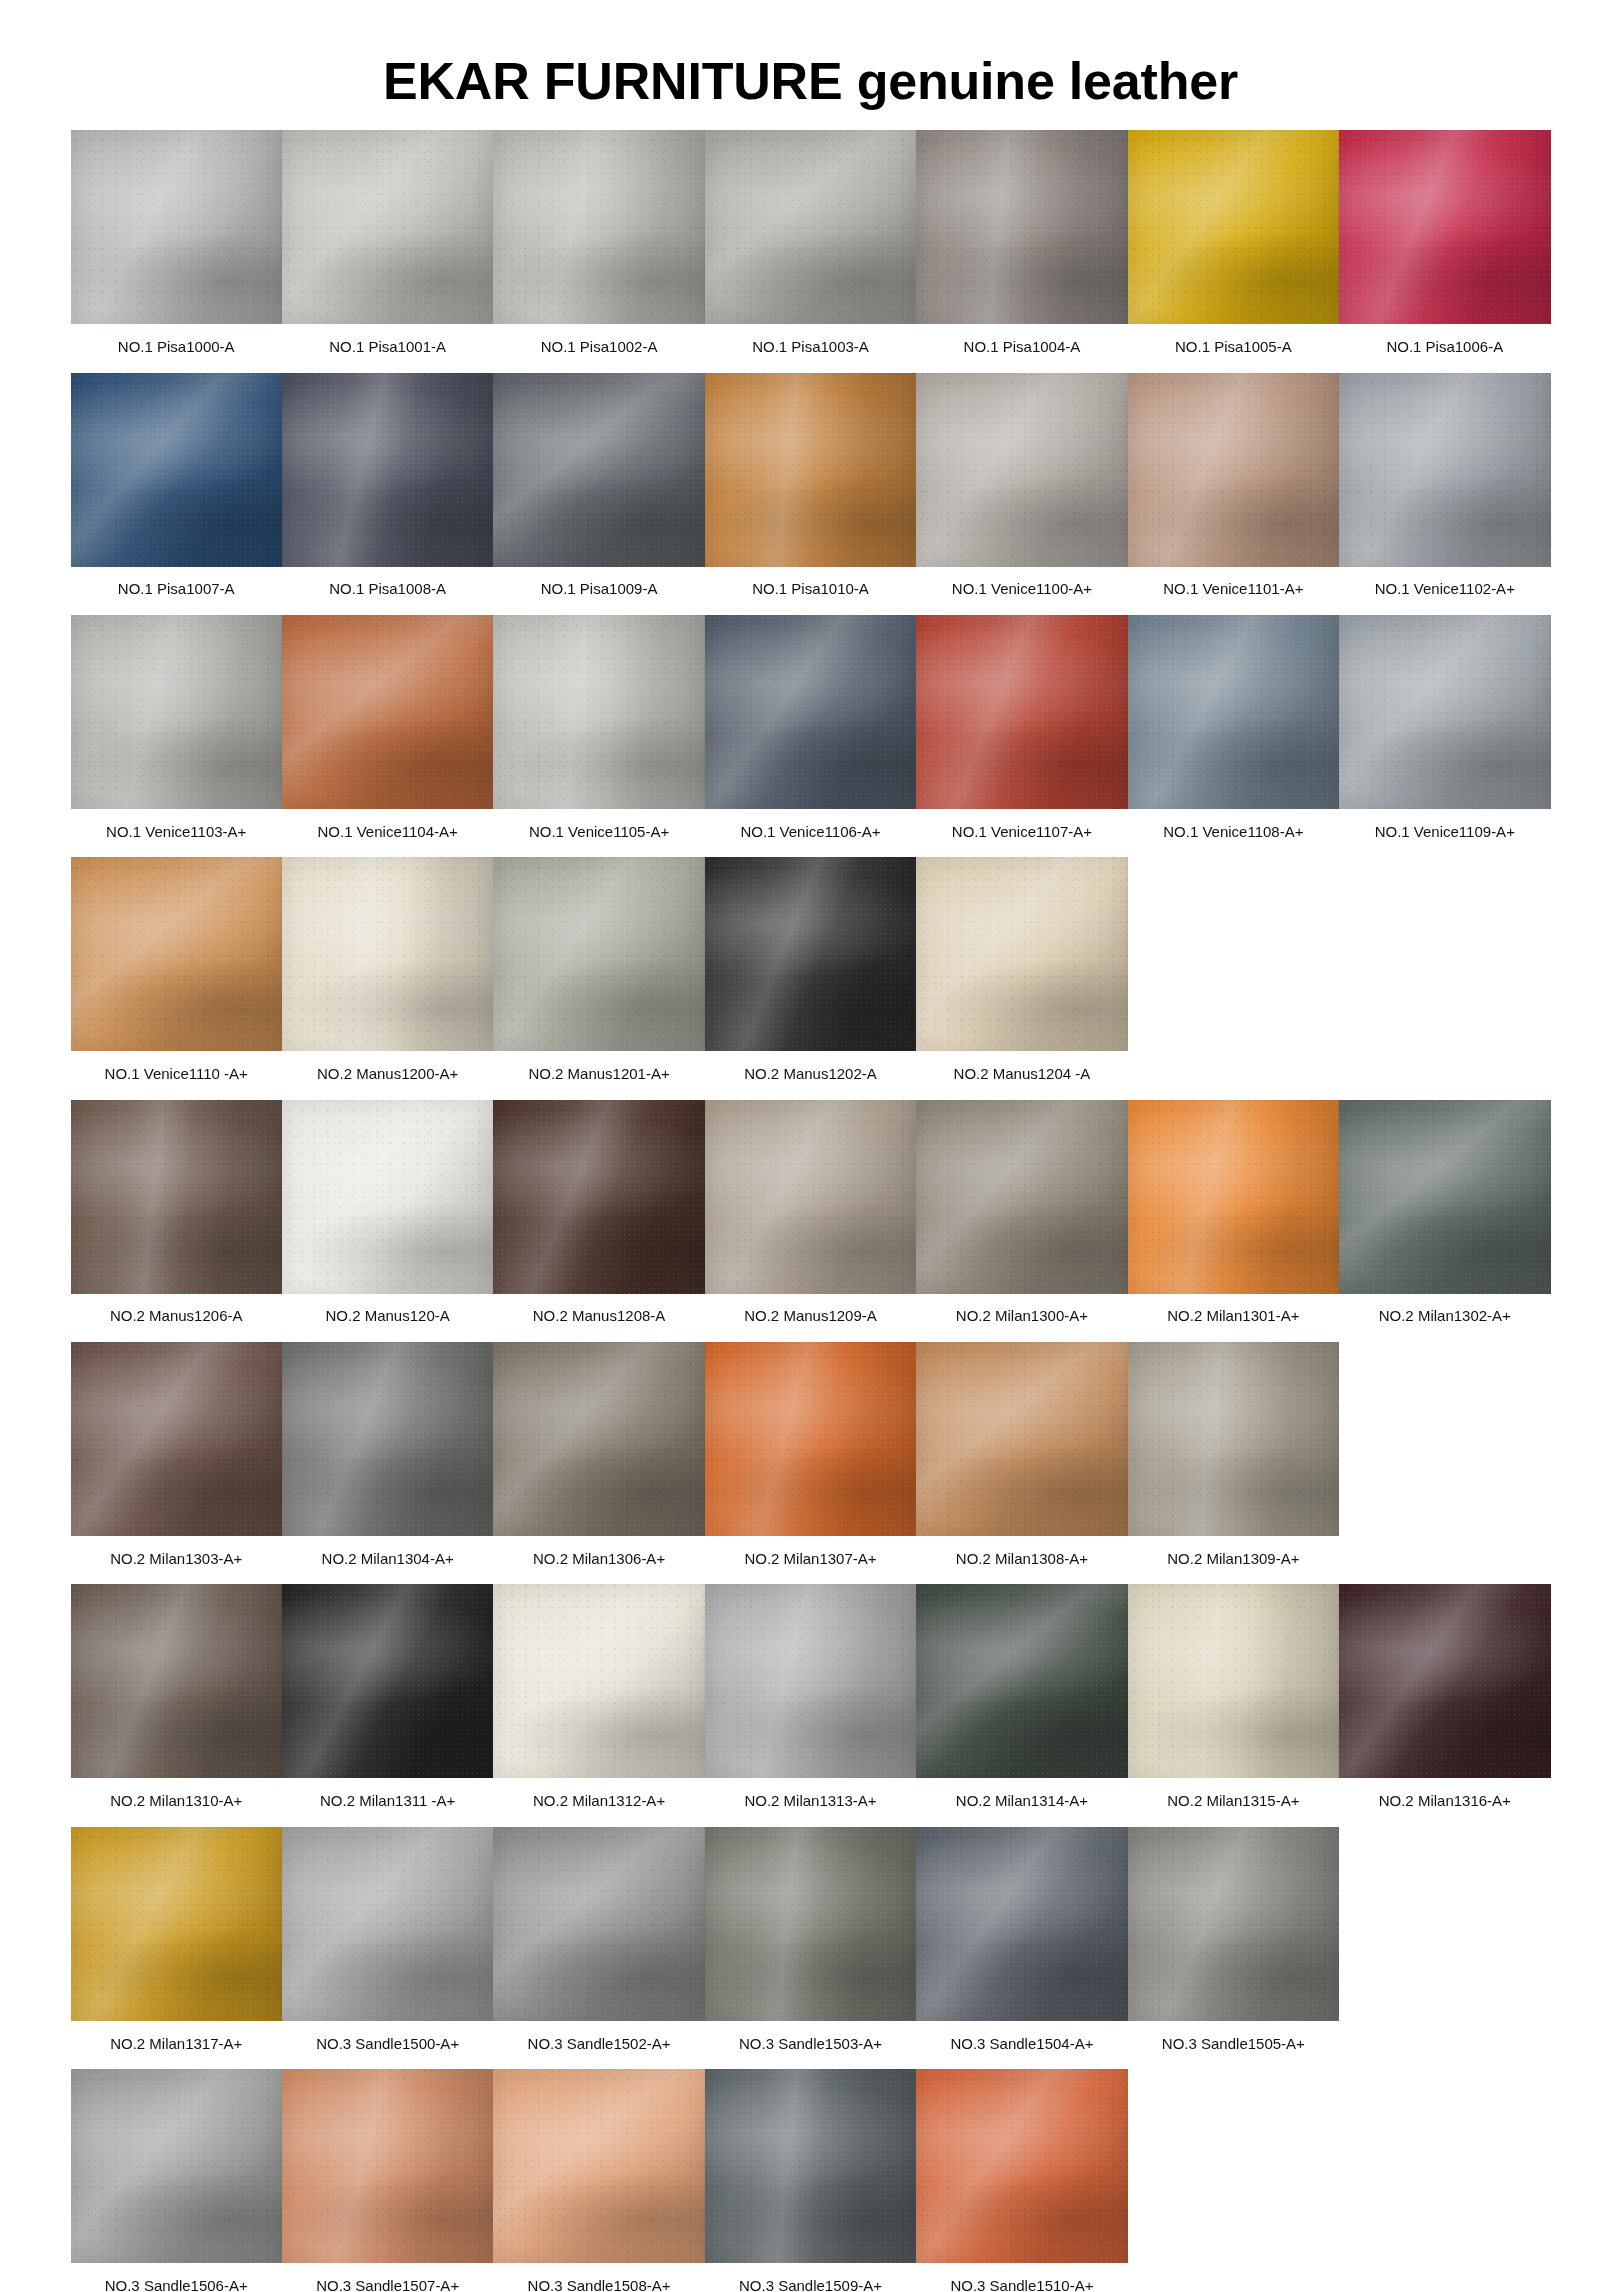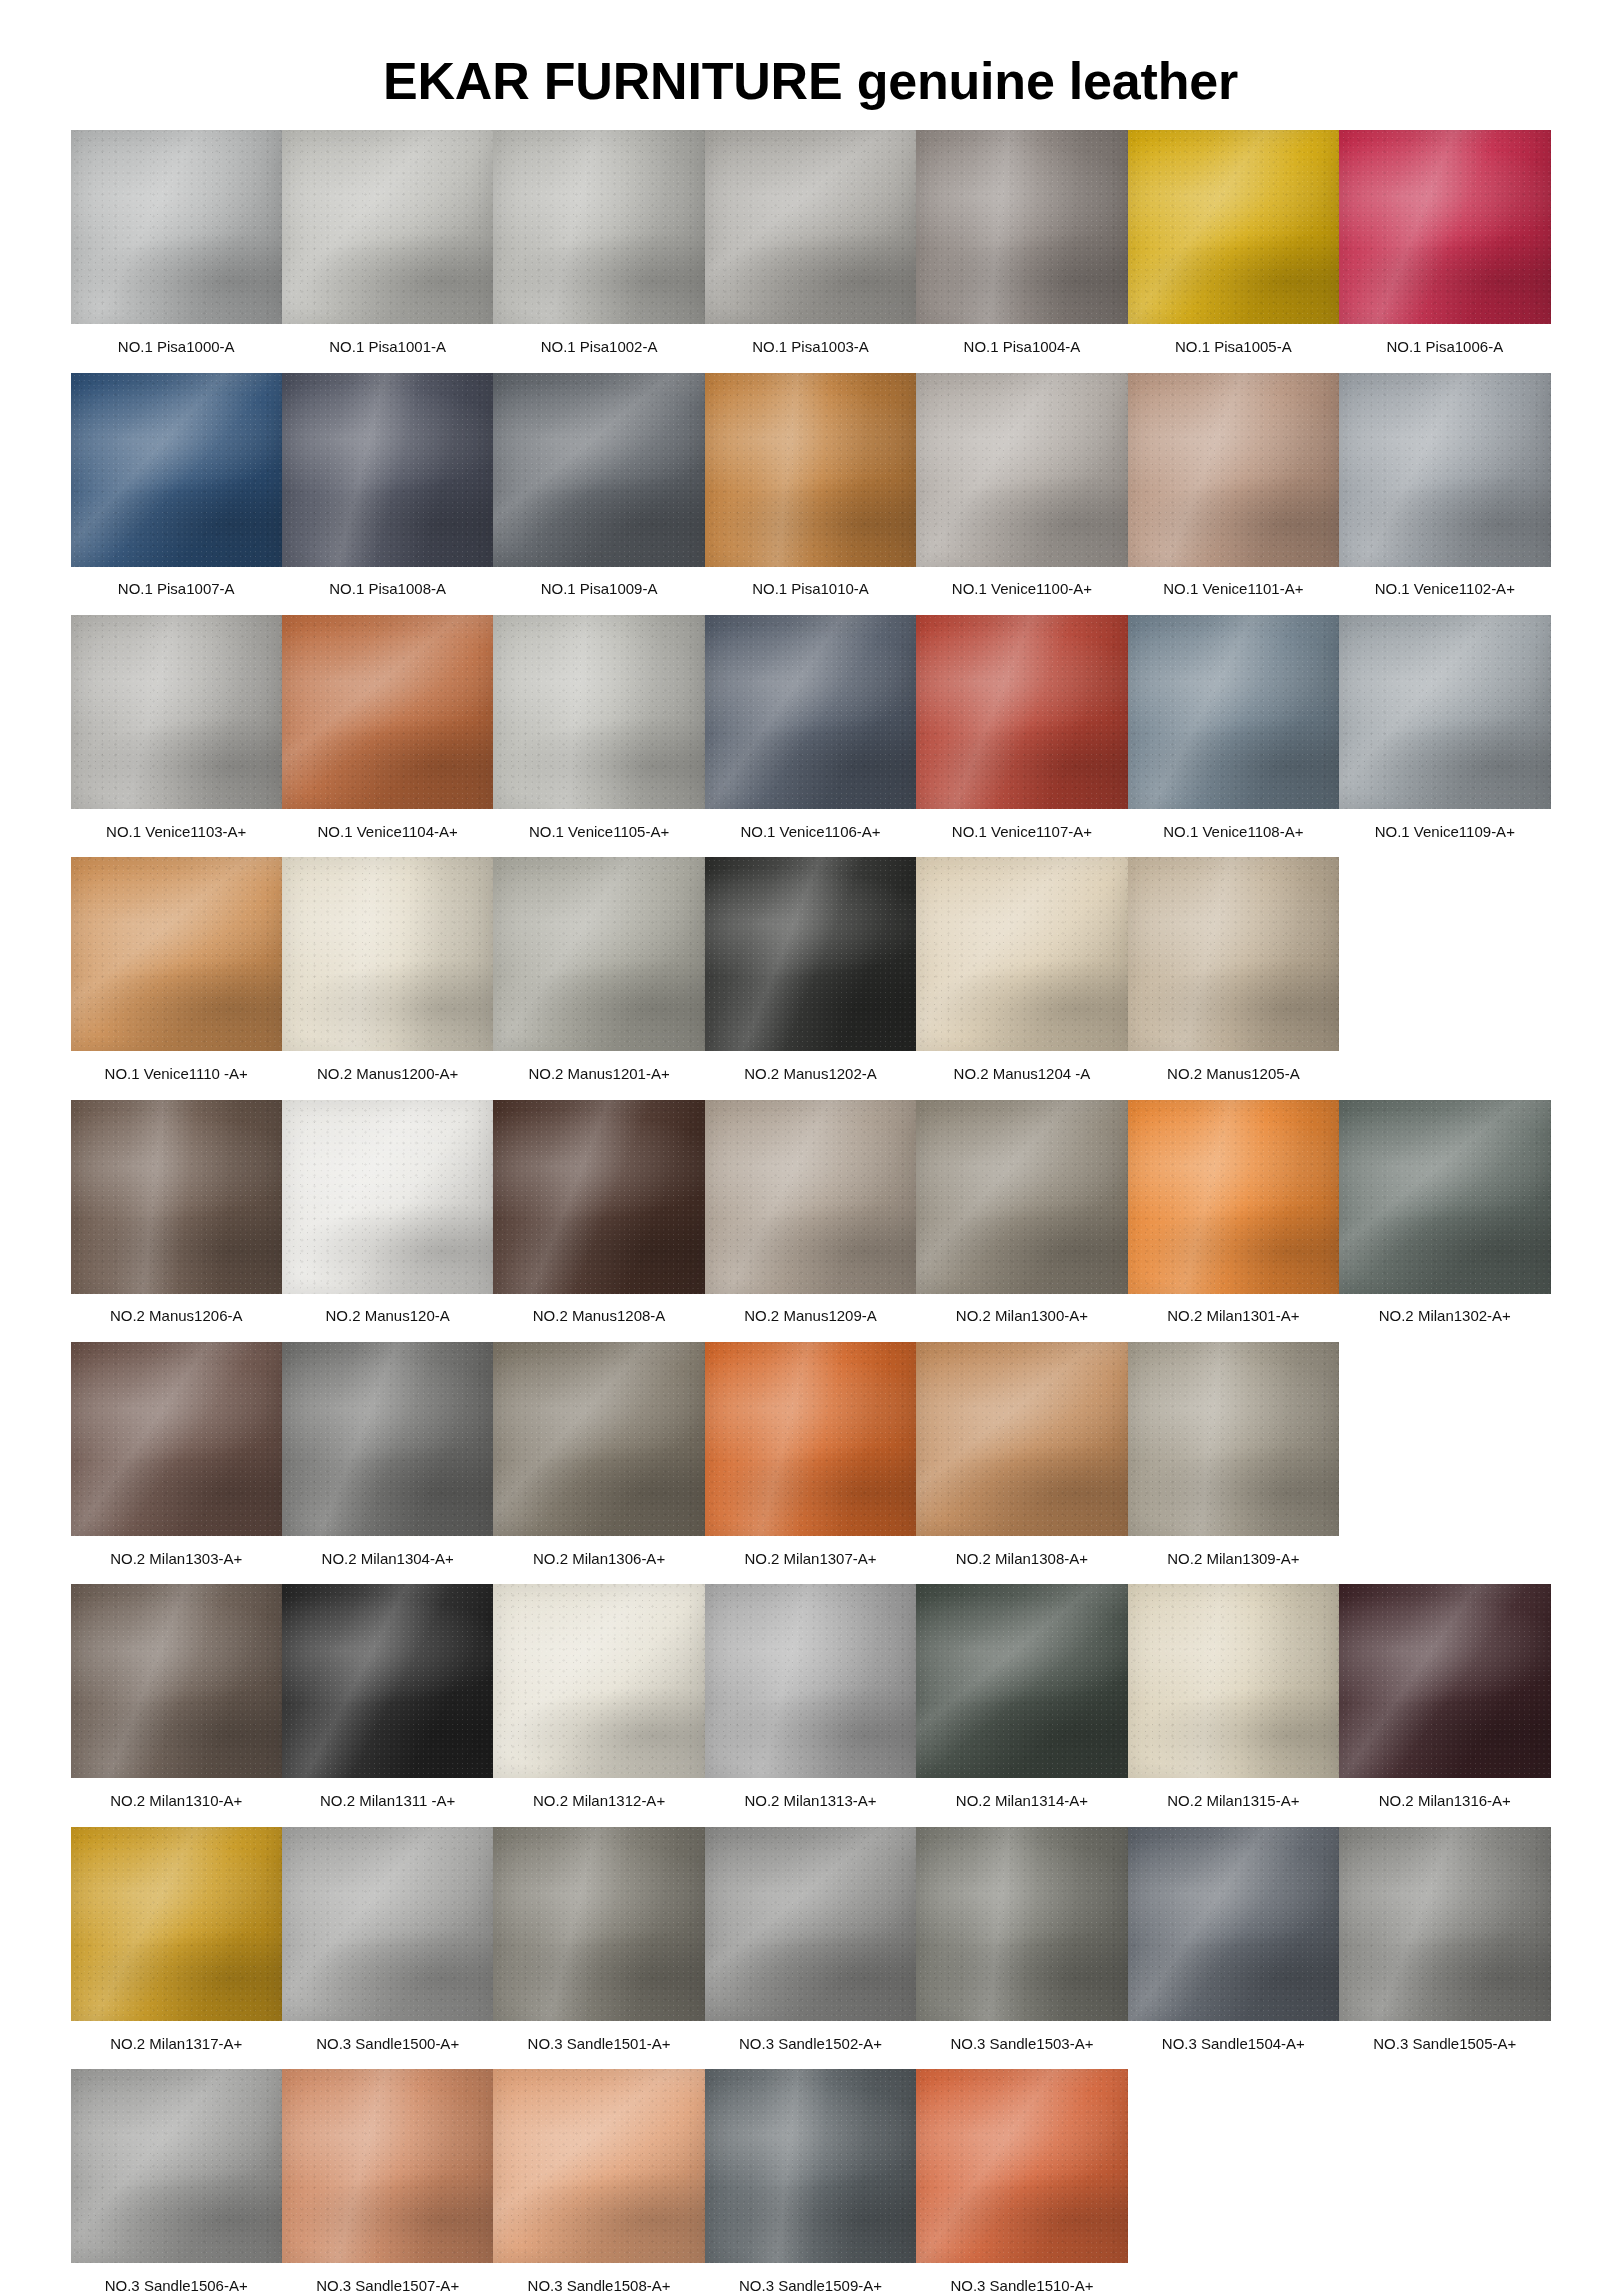--- a/index.html
+++ b/index.html
@@ -371,15 +371,6 @@
           </div>
           <div class="label">NO.2 Manus1204 -A</div>
         </div>
-        <div class="cell">
-          <div class="swatch" style="background-color: rgb(196, 180, 156);">
-            <div class="sheen" style="background-image: linear-gradient(104deg, rgba(255, 255, 255, 0) 0%, rgba(255, 255, 255, 0.13) 26%, rgba(255, 255, 255, 0.26) 40%, rgba(255, 255, 255, 0.06) 55%, rgba(0, 0, 0, 0.1) 73%, rgba(0, 0, 0, 0.2) 100%);"></div>
-            <div class="grain"></div>
-            <div class="fold"></div>
-            <div class="vignette"></div>
-          </div>
-          <div class="label">NO.2 Manus1205-A</div>
-        </div>
       </div>
       <div class="grid-row">
         <div class="cell">

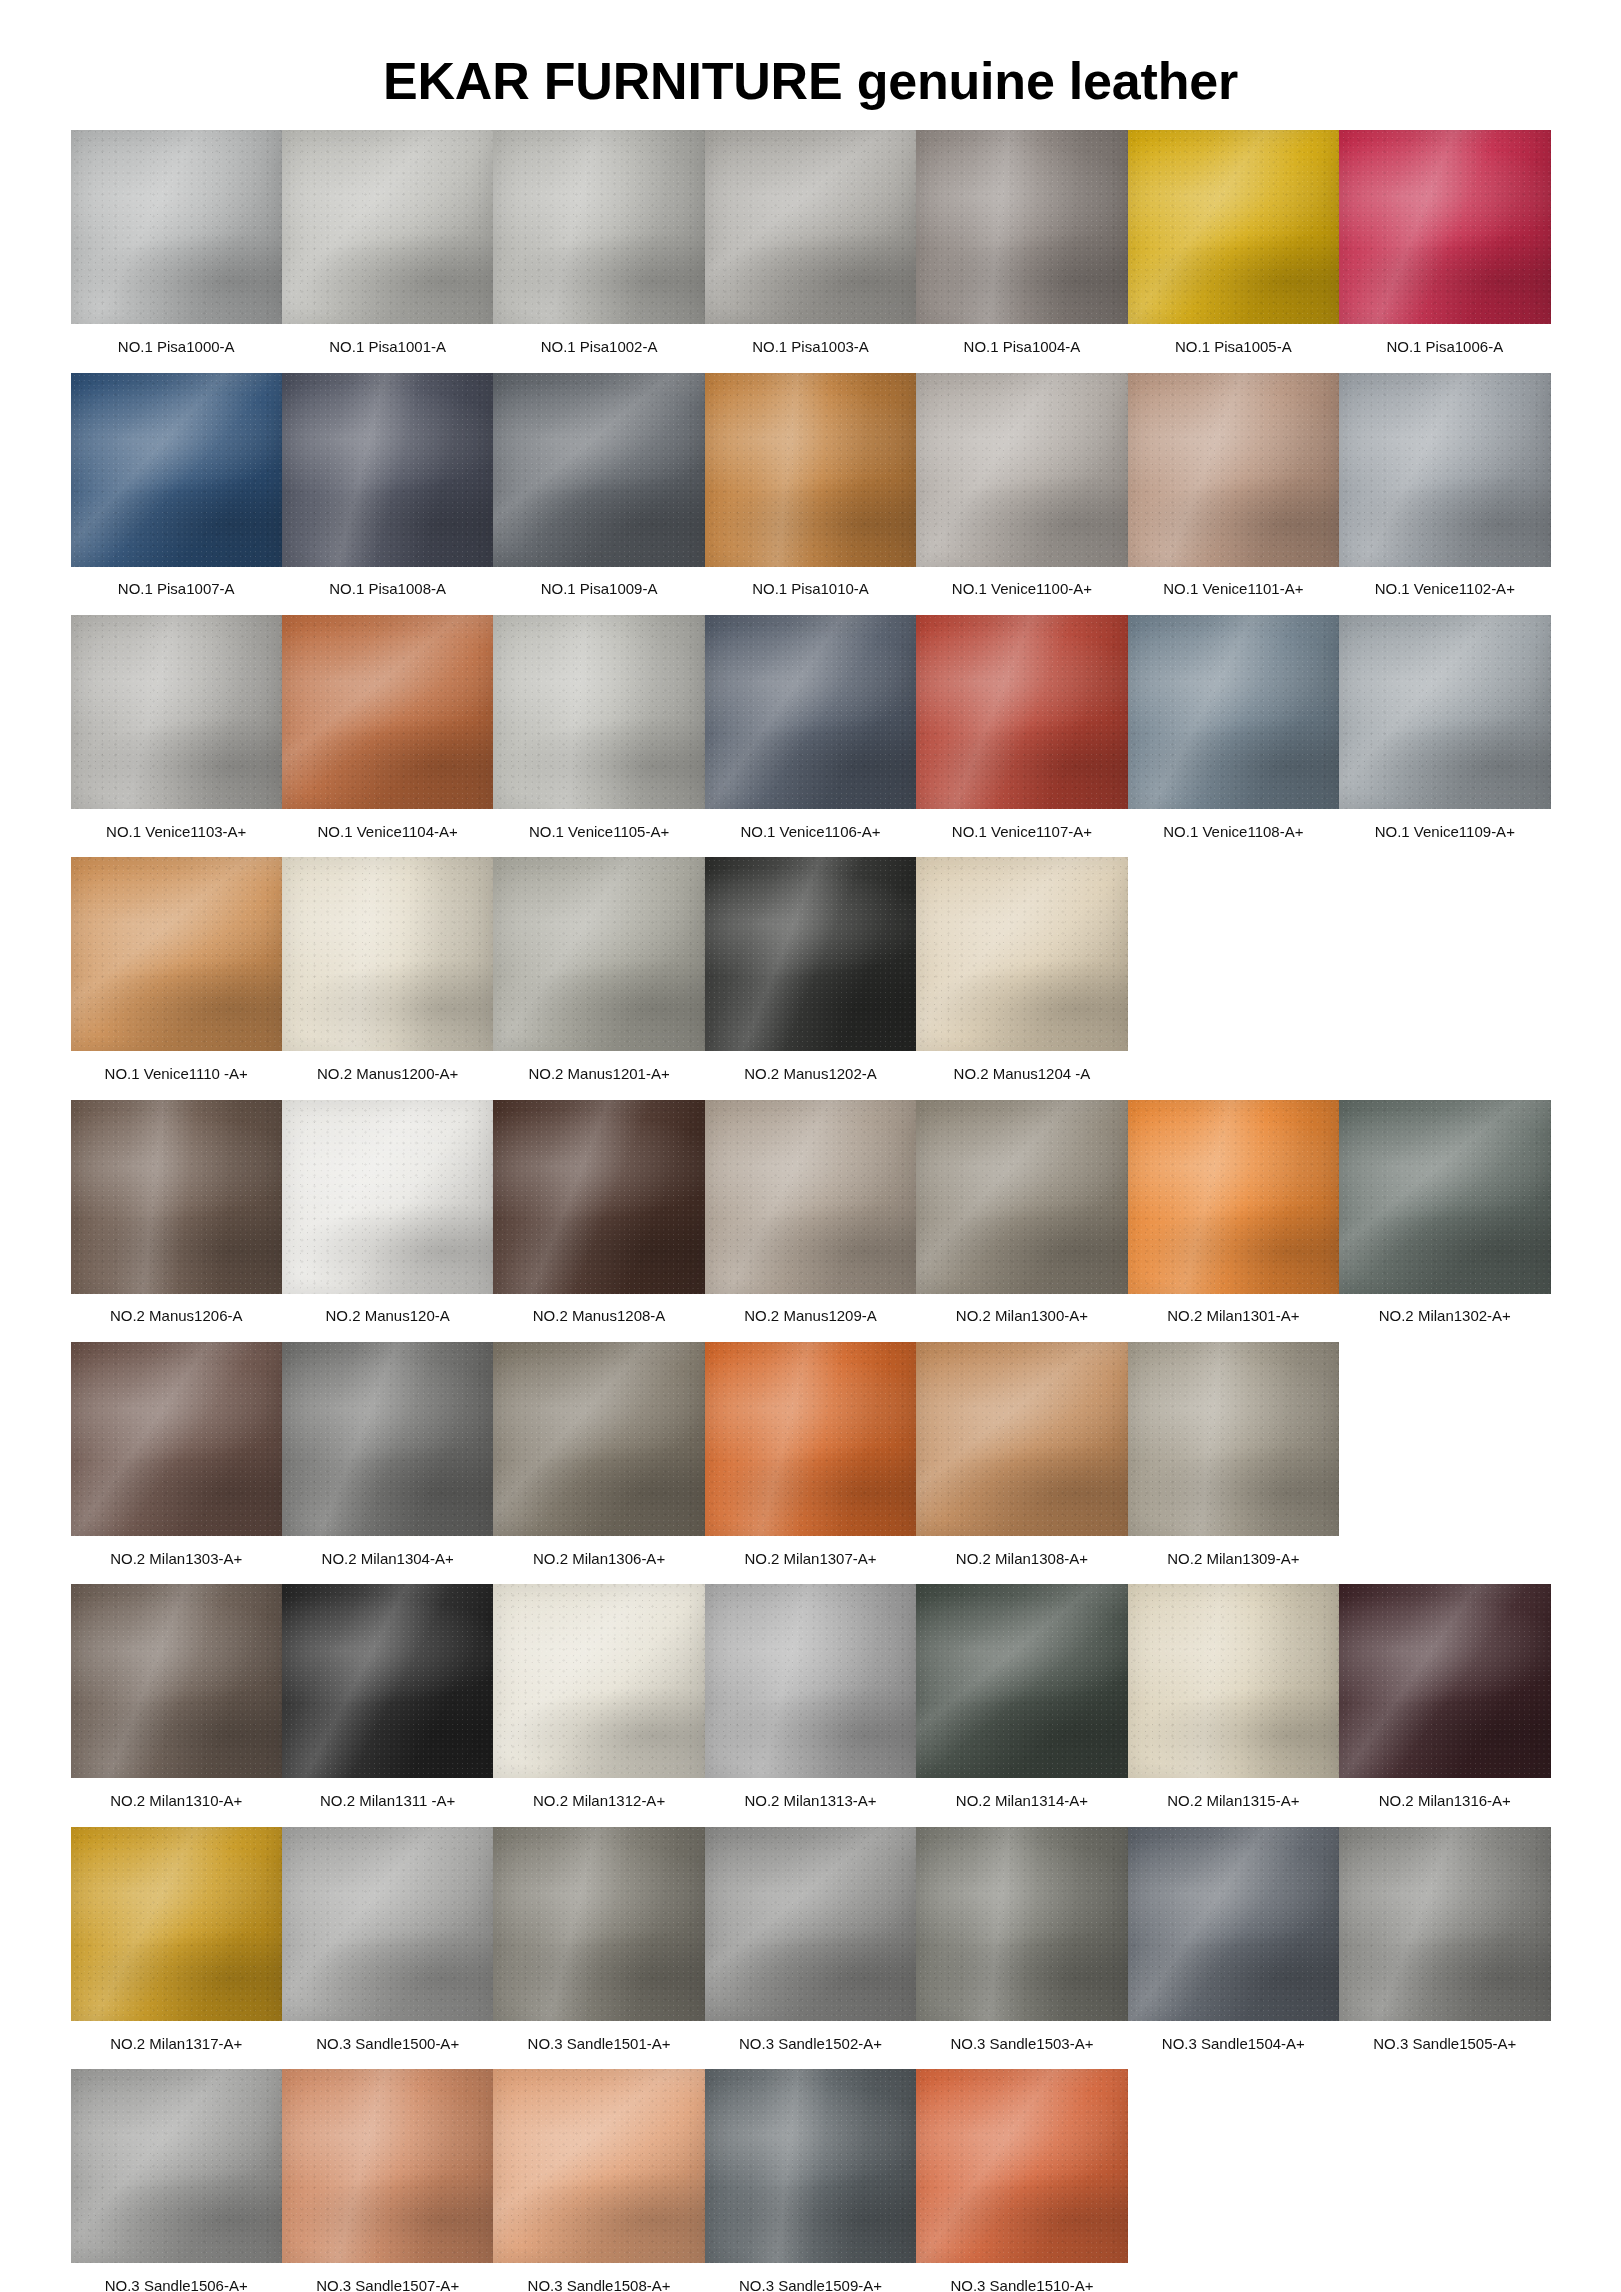--- a/index.html
+++ b/index.html
@@ -578,15 +578,6 @@
           <div class="label">NO.3 Sandle1500-A+</div>
         </div>
         <div class="cell">
-          <div class="swatch" style="background-color: rgb(125, 122, 112);">
-            <div class="sheen" style="background-image: linear-gradient(104deg, rgba(255, 255, 255, 0) 0%, rgba(255, 255, 255, 0.13) 26%, rgba(255, 255, 255, 0.26) 40%, rgba(255, 255, 255, 0.06) 55%, rgba(0, 0, 0, 0.1) 73%, rgba(0, 0, 0, 0.2) 100%);"></div>
-            <div class="grain"></div>
-            <div class="fold"></div>
-            <div class="vignette"></div>
-          </div>
-          <div class="label">NO.3 Sandle1501-A+</div>
-        </div>
-        <div class="cell">
           <div class="swatch" style="background-color: rgb(139, 139, 137);">
             <div class="sheen" style="background-image: linear-gradient(141deg, rgba(255, 255, 255, 0) 0%, rgba(255, 255, 255, 0.13) 26%, rgba(255, 255, 255, 0.26) 40%, rgba(255, 255, 255, 0.06) 55%, rgba(0, 0, 0, 0.1) 73%, rgba(0, 0, 0, 0.2) 100%);"></div>
             <div class="grain"></div>

